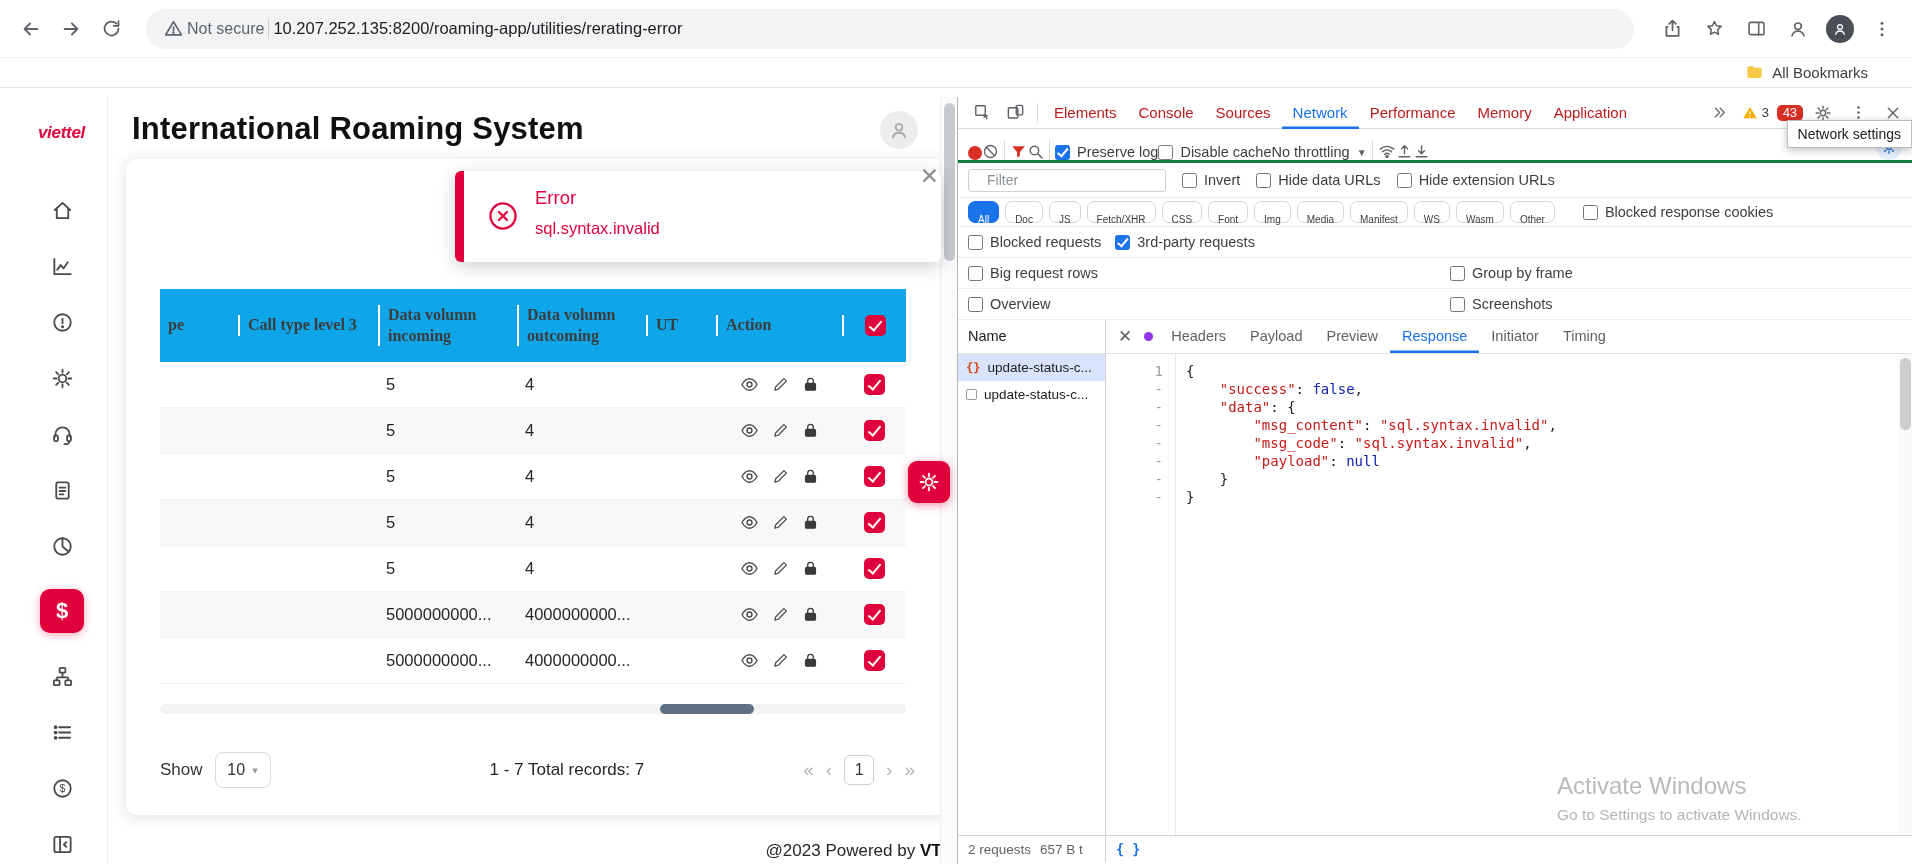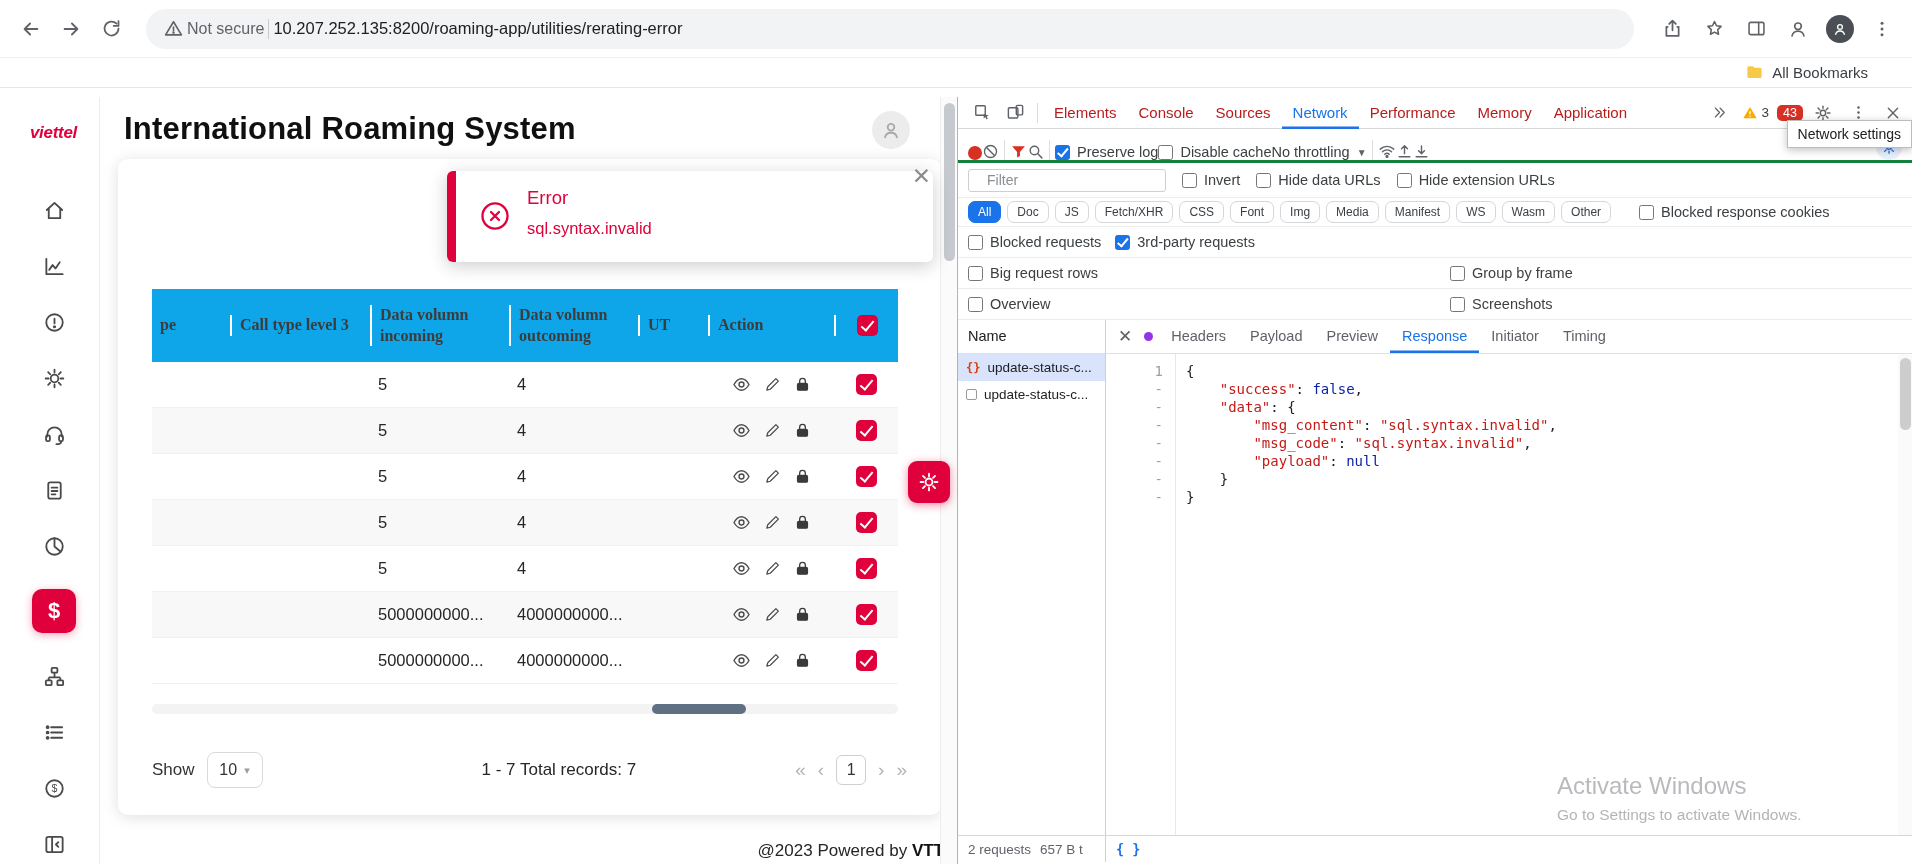--- a/index.html
+++ b/index.html
@@ -24,7 +24,7 @@
   #main { position:absolute; left:0; top:97px; width:1912px; height:767px; }
 
   
-  #app { position:absolute; left:8px; top:0; width:940px; height:767px; background:#fff; }
+  #app { position:absolute; left:16px; top:0; width:940px; height:767px; background:#fff; }
   #sidebar { position:absolute; left:0; top:0; width:92px; height:767px; border-right:1px solid #ececec; }
   #logo { margin-top:26px; text-align:center; color:#e0003c; font-weight:bold; font-size:17px; font-style:italic; letter-spacing:-0.3px; }
   #side-icons { position:absolute; top:100px; left:0; width:92px; display:flex; flex-direction:column; align-items:center; gap:30px; }

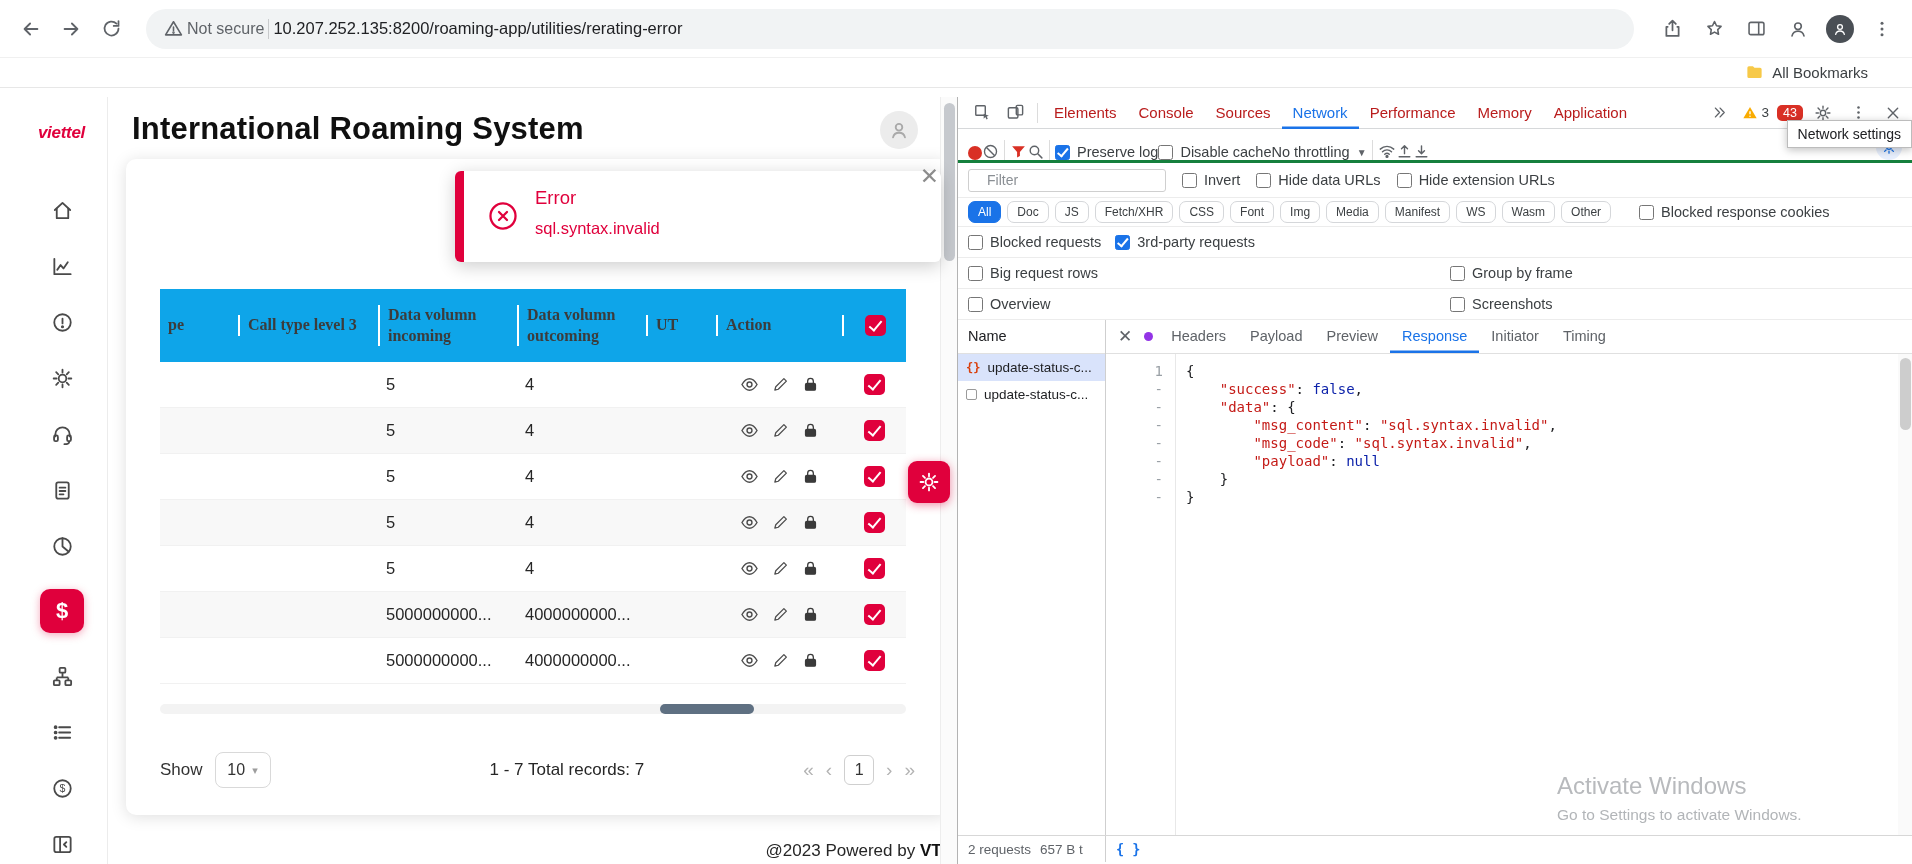--- a/index.html
+++ b/index.html
@@ -113,7 +113,7 @@
   #filter-input::placeholder { color:#8a8f94; }
 
   #dt-pillrow { height:29px; display:flex; align-items:center; padding:0 10px; gap:6px; border-bottom:1px solid #ececec; }
-  .pill { height:22px; line-height:20px; padding:0 9px; border:1px solid #d5d7da; border-radius:7px; font-size:12px; color:#3c4043; background:#fff; cursor:pointer; white-space:nowrap; }
+  .pill { height:22px; line-height:20px; padding:8px 9px; border:1px solid #d5d7da; border-radius:7px; font-size:10px; color:#3c4043; background:#fff; cursor:pointer; white-space:nowrap; }
   .pill.active { background:#1a73e8; border-color:#1a73e8; color:#fff; }
   #blocked-cookies-cb { margin-left:22px; }
 

